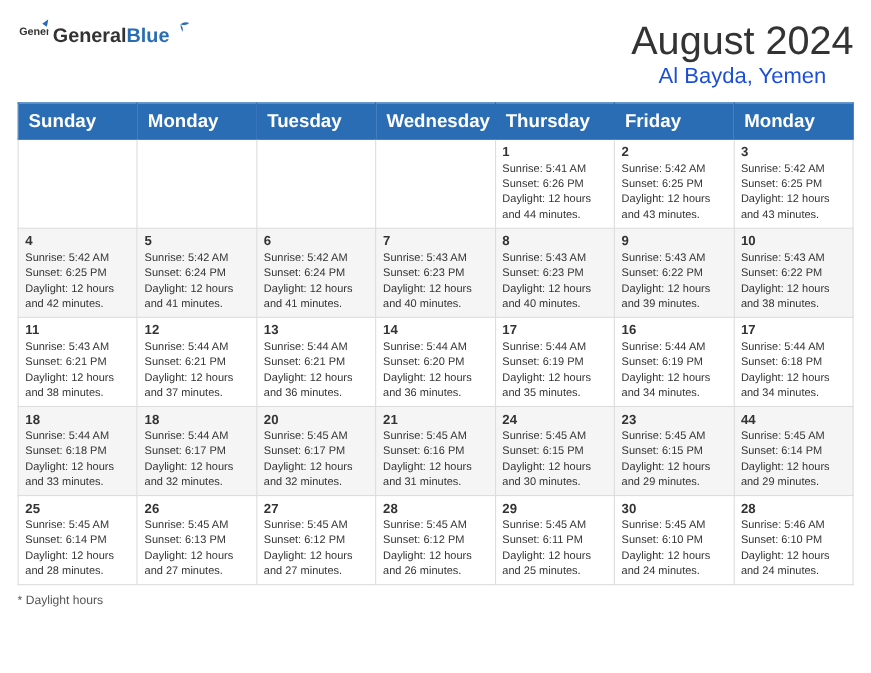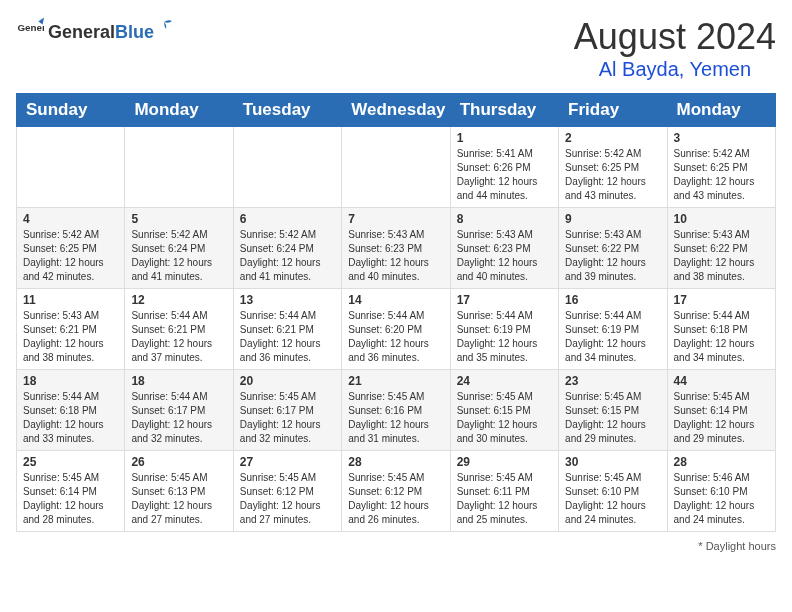--- a/index.html
+++ b/index.html
@@ -91,7 +91,6 @@
       margin-top: 8px;
       font-size: 11px;
       color: #555;
-      text-align: right;
     }
   </style>
 </head>

